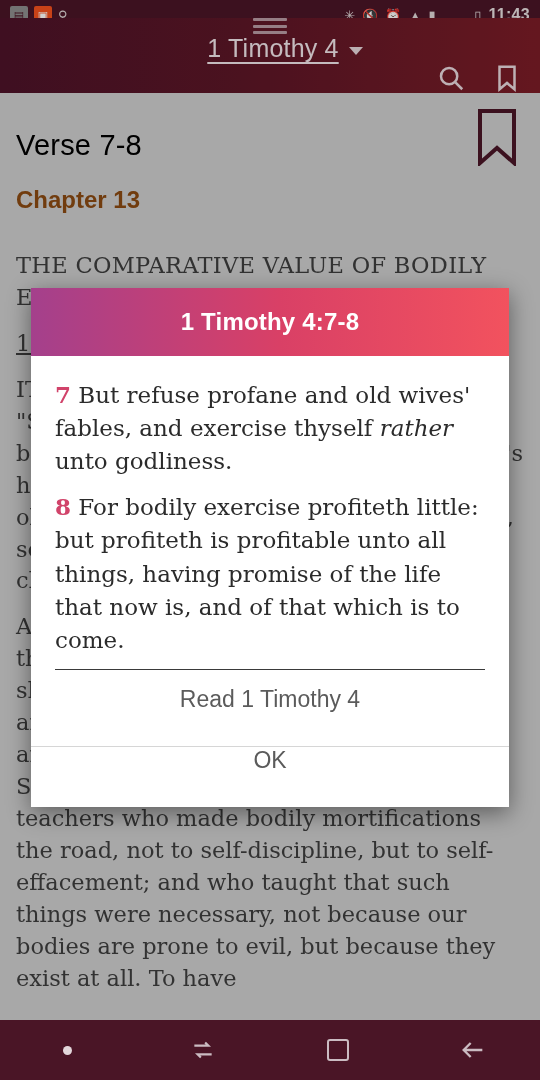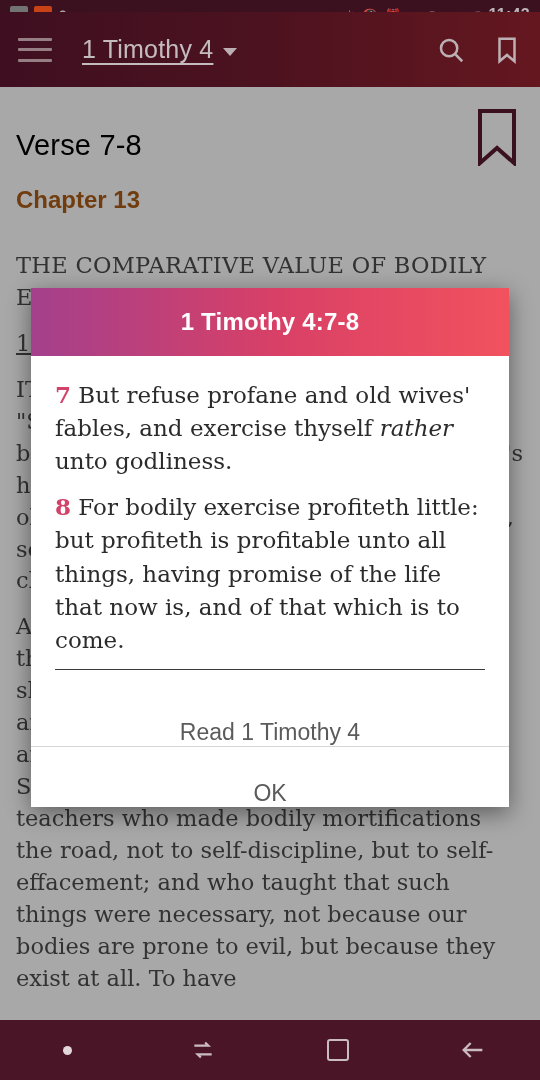--- a/index.html
+++ b/index.html
@@ -30,9 +30,9 @@
 
   
   .appbar {
-    position: absolute; top: 12px; left: 0; width: 540px; height: 75px;
+    position: absolute; top: 18px; left: 0; width: 540px; height: 75px;
     background: linear-gradient(90deg, #4d1329 0%, #5c1627 45%, #7b1d27 100%);
-    display: flex; align-items: center; padding: 0 18px;
+    display: flex; align-items: center; padding: 0 18px; flex-direction: column;
   }
   .hamburger { width: 34px; height: 24px; display: flex; flex-direction: column; justify-content: space-between; }
   .hamburger span { display: block; height: 3px; background: #b79aa3; border-radius: 1px; }

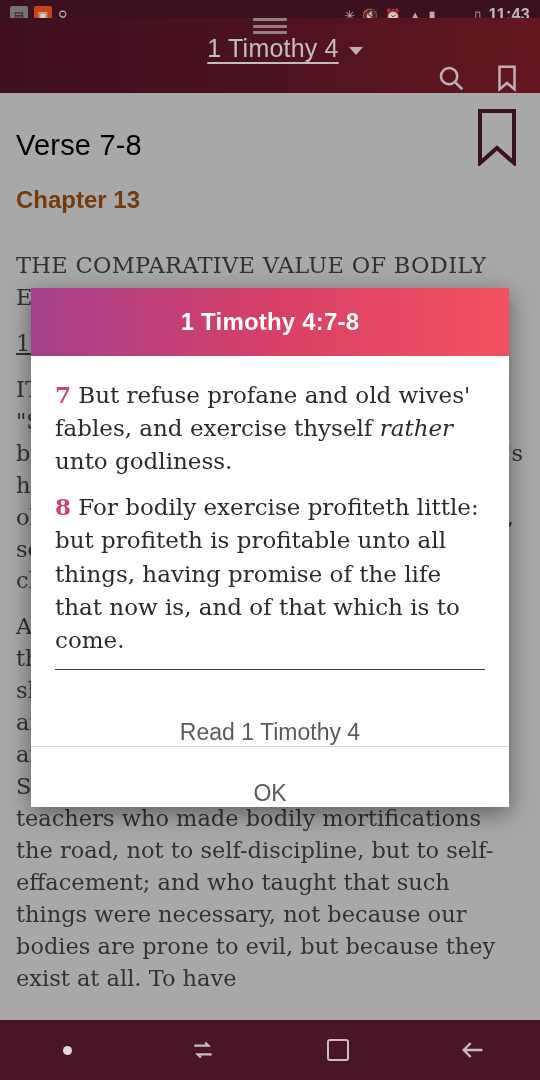--- a/index.html
+++ b/index.html
@@ -79,7 +79,7 @@
   .vnum { color: #d1436a; font-weight: bold; }
   .ital { font-style: italic; }
   .divider { height: 1px; background: #3a3a3a; margin: 10px 0 0 0; }
-  .btn-row { height: 60px; display: flex; align-items: flex-end; justify-content: center; }
+  .btn-row { height: 60px; display: flex; align-items: flex-start; justify-content: center; }
   .dlg-btn { font-size: 23px; color: #5b5b5b; font-family: "Liberation Sans", sans-serif; background: none; border: none; }
   .btn-sep { height: 1px; background: #d6d6d6; margin: 0 0; }
 

